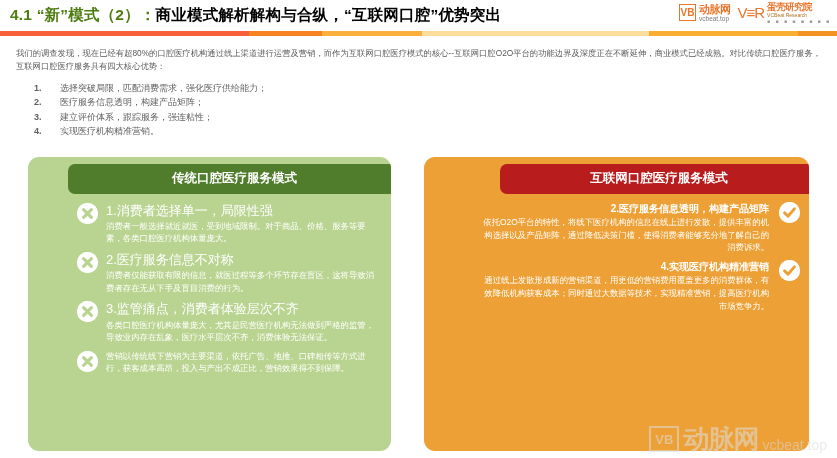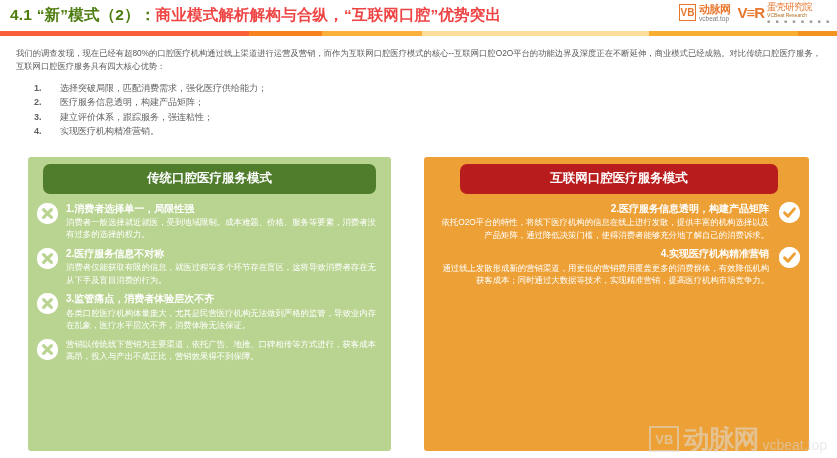--- a/index.html
+++ b/index.html
@@ -33,7 +33,7 @@
     white-space: nowrap;
   }
   .page-title .num { color: #4d7c0f; }
-  .page-title .orange { color: #ef4444; text-align: center; }
+  .page-title .orange { color: #000000; text-align: center; }
 
   .logos {
     position: absolute;

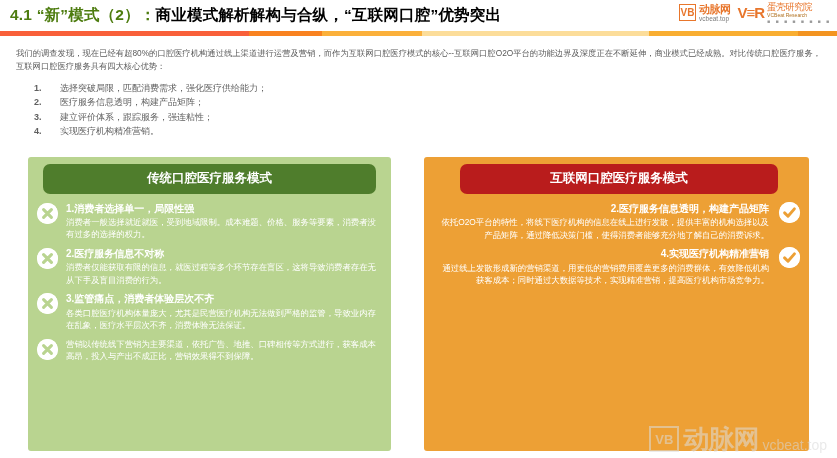--- a/index.html
+++ b/index.html
@@ -61,7 +61,7 @@
     font-size: 6.5px; color: #7c7c7c; letter-spacing: 0px; margin-top: 1px;
   }
   .logo-mark2 {
-    font-size: 15px; font-weight: bold; color: #e8762c; line-height: 1;
+    font-size: 15px; font-weight: normal; color: #e8762c; line-height: 1;
     letter-spacing: -1px;
   }
   .logo-text2 .cn { font-size: 9.5px; font-weight: normal; color: #e8762c; letter-spacing: -0.5px;}

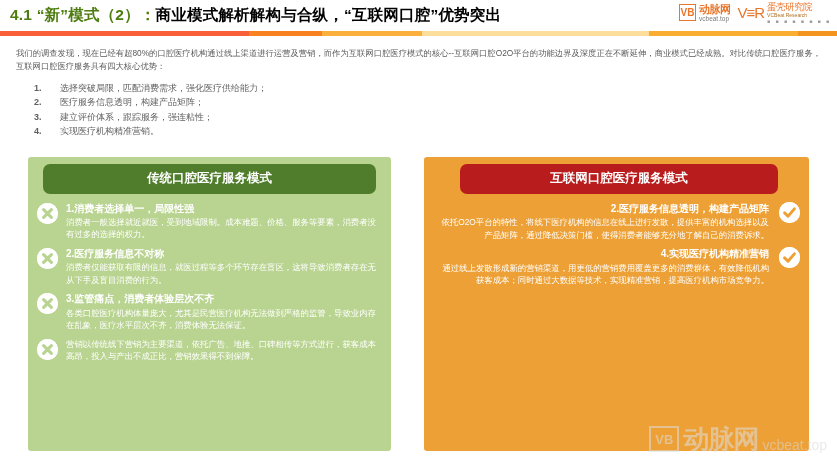--- a/index.html
+++ b/index.html
@@ -64,7 +64,7 @@
     font-size: 15px; font-weight: normal; color: #e8762c; line-height: 1;
     letter-spacing: -1px;
   }
-  .logo-text2 .cn { font-size: 9.5px; font-weight: normal; color: #e8762c; letter-spacing: -0.5px;}
+  .logo-text2 .cn { font-size: 9.5px; font-weight: bold; color: #e8762c; letter-spacing: -0.5px;}
   .logo-text2 .en { font-size: 5px; color: #b0701f; }
   .logo-dots {
     font-size: 5px; color: #9a9a9a; letter-spacing: 2px; margin-top: 1px;

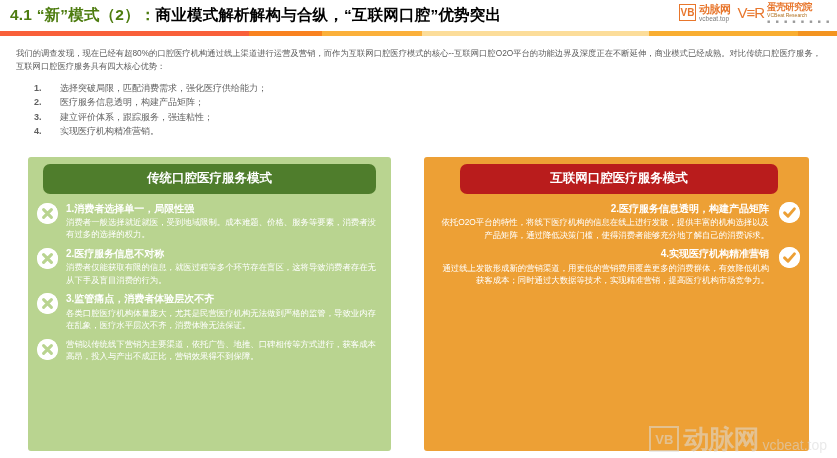--- a/index.html
+++ b/index.html
@@ -113,9 +113,10 @@
   .panel {
     position: absolute;
     top: 0;
-    border-radius: 3px;
+    border-radius: 11px;
     box-sizing: border-box;
     overflow: hidden;
+    padding-left: 40px;
   }
   .panel-left {
     left: 28px;

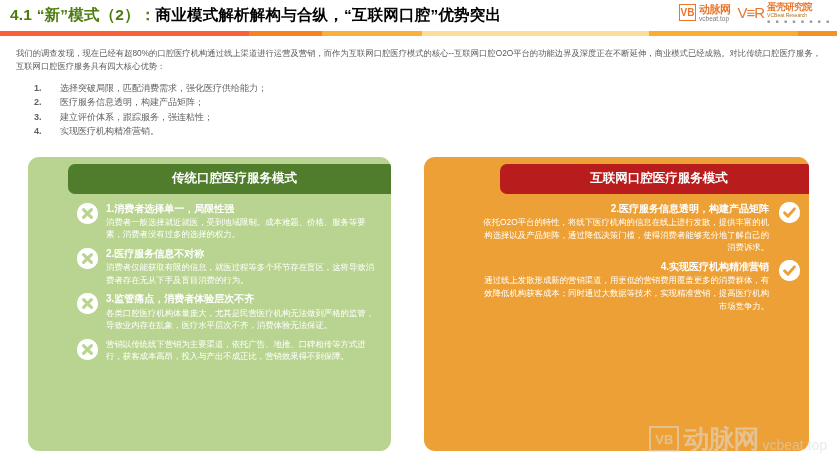--- a/index.html
+++ b/index.html
@@ -163,8 +163,8 @@
     top: 5px;
   }
   .panel-left .item-head {
-    font-size: 10px;
-    font-weight: bold;
+    font-size: 13px;
+    font-weight: normal;
     color: #ffffff;
     line-height: 1.35;
     margin-bottom: 1px;

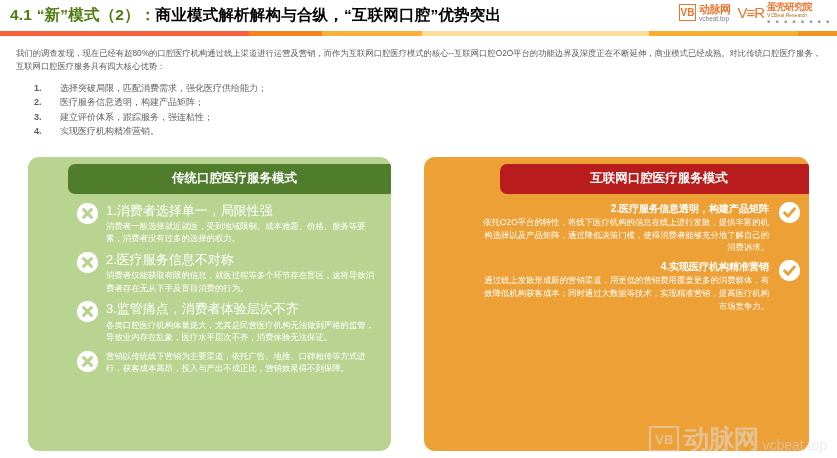--- a/index.html
+++ b/index.html
@@ -313,7 +313,7 @@
             </span>
           </div>
           <div class="item-head">1.消费者选择单一，局限性强</div>
-          <div class="item-body">消费者一般选择就近就医，受到地域限制。成本难题、价格、服务等要素，消费者没有过多的选择的权力。</div>
+          <div class="item-body">消费者一般选择就近就医，受到地域限制。对于商品、价格、服务等要素，各类口腔医疗机构体量庞大。</div>
         </div>
         <div class="item">
           <div class="item-icon">

